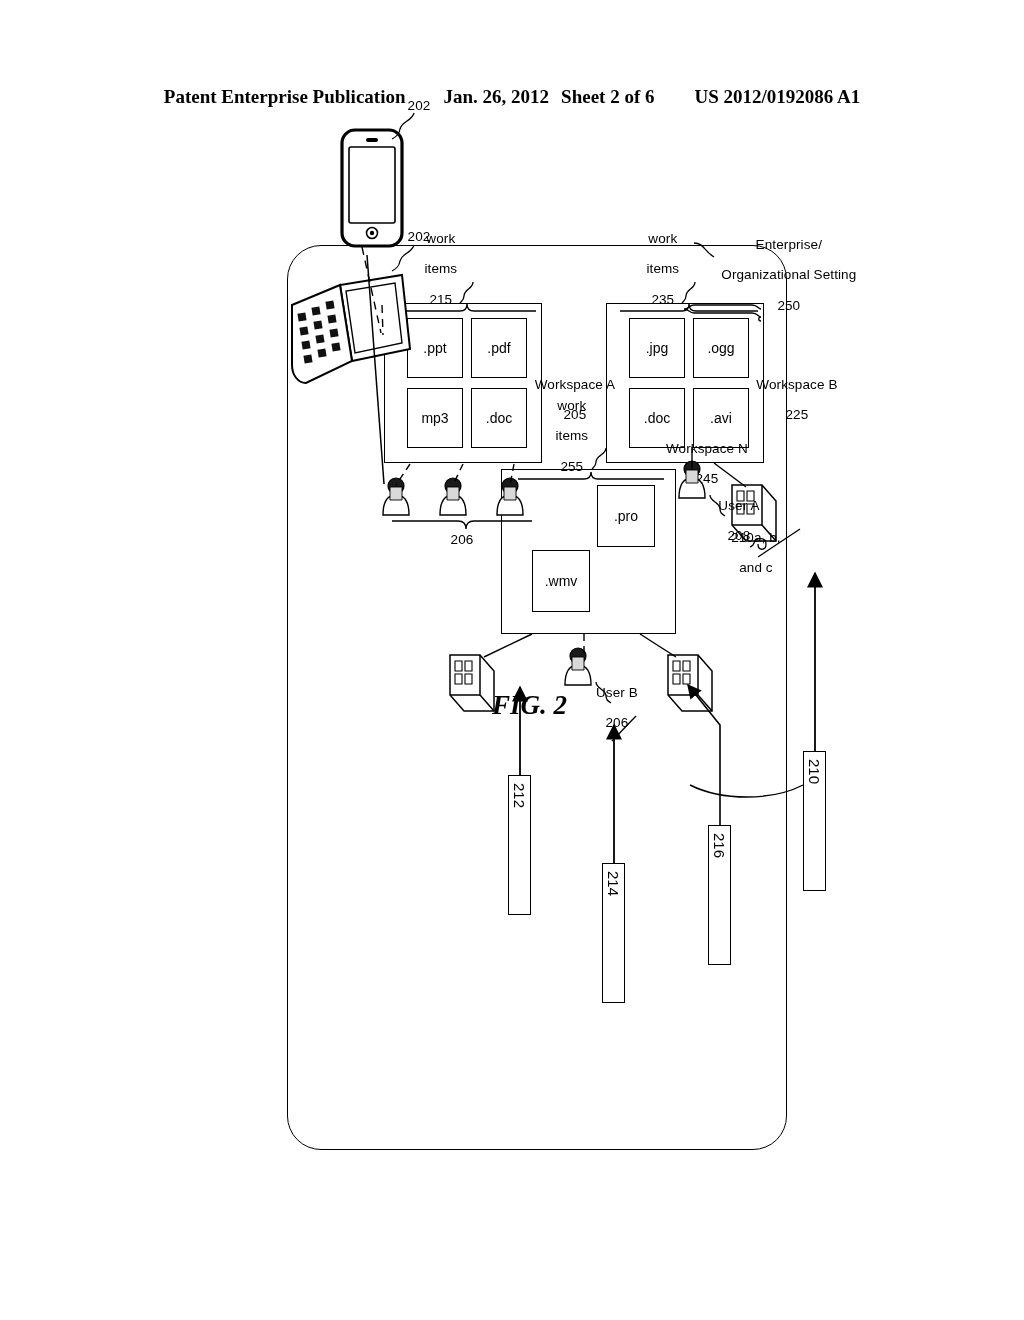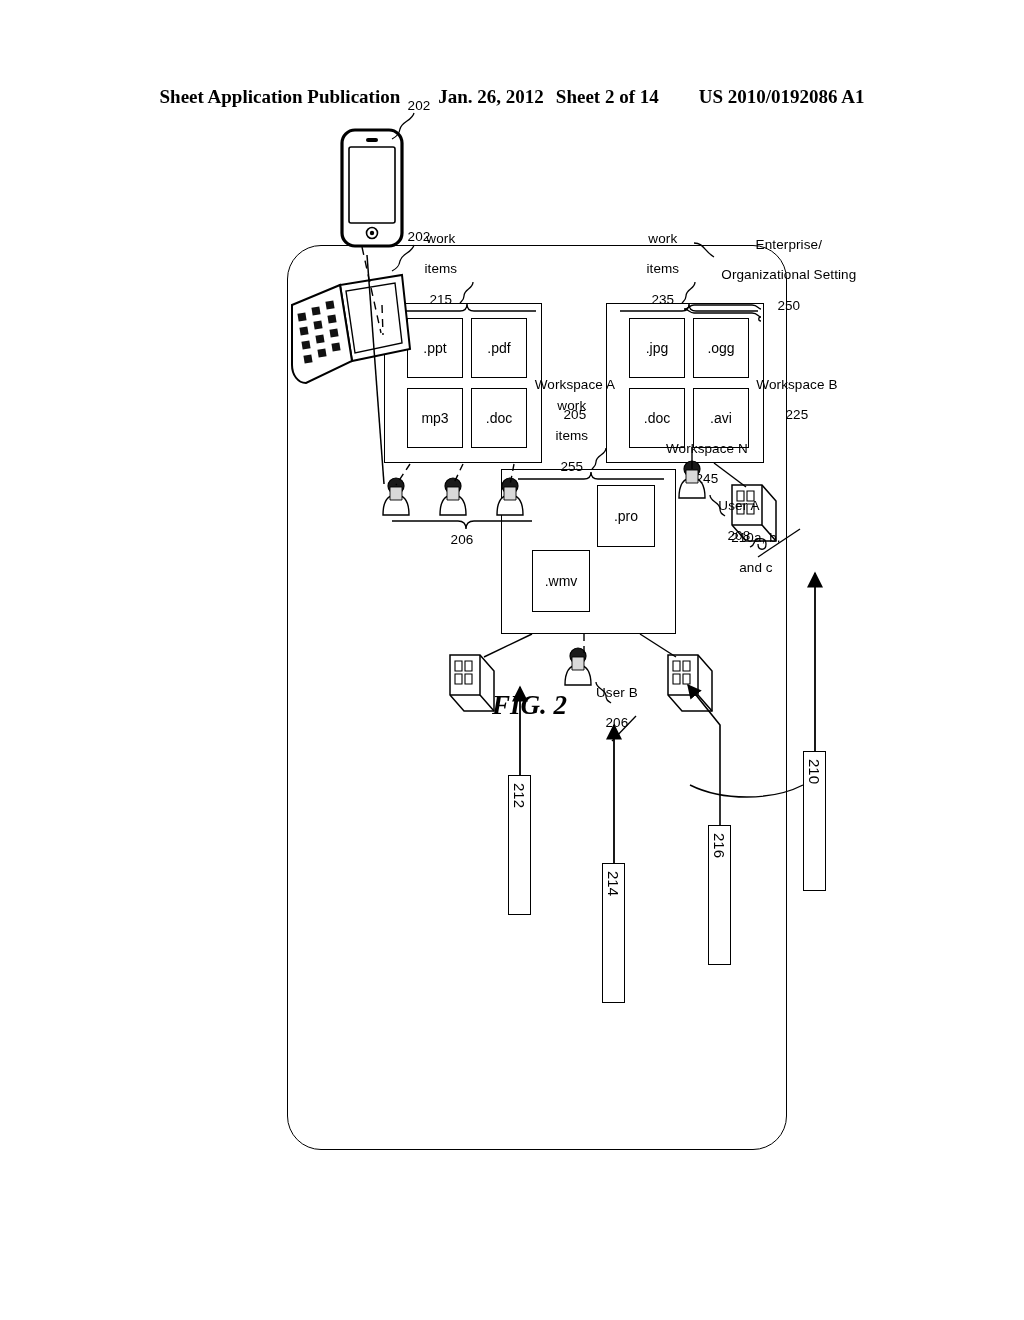--- a/index.html
+++ b/index.html
@@ -136,7 +136,7 @@
 <body>
 
 <div id="page-header">
-  <span>Sheet Application Publication</span><span class="hgap-a"></span><span>Jan. 26, 2012</span><span class="hgap-b"></span><span>Sheet 2 of 14</span><span class="hgap-c"></span><span>US 2010/0192086 A1</span>
+  <span>Patent Enterprise Publication</span><span class="hgap-a"></span><span>Jan. 26, 2012</span><span class="hgap-b"></span><span>Sheet 2 of 14</span><span class="hgap-c"></span><span>US 2010/0192086 A1</span>
 </div>
 
 <div id="figure-stage">

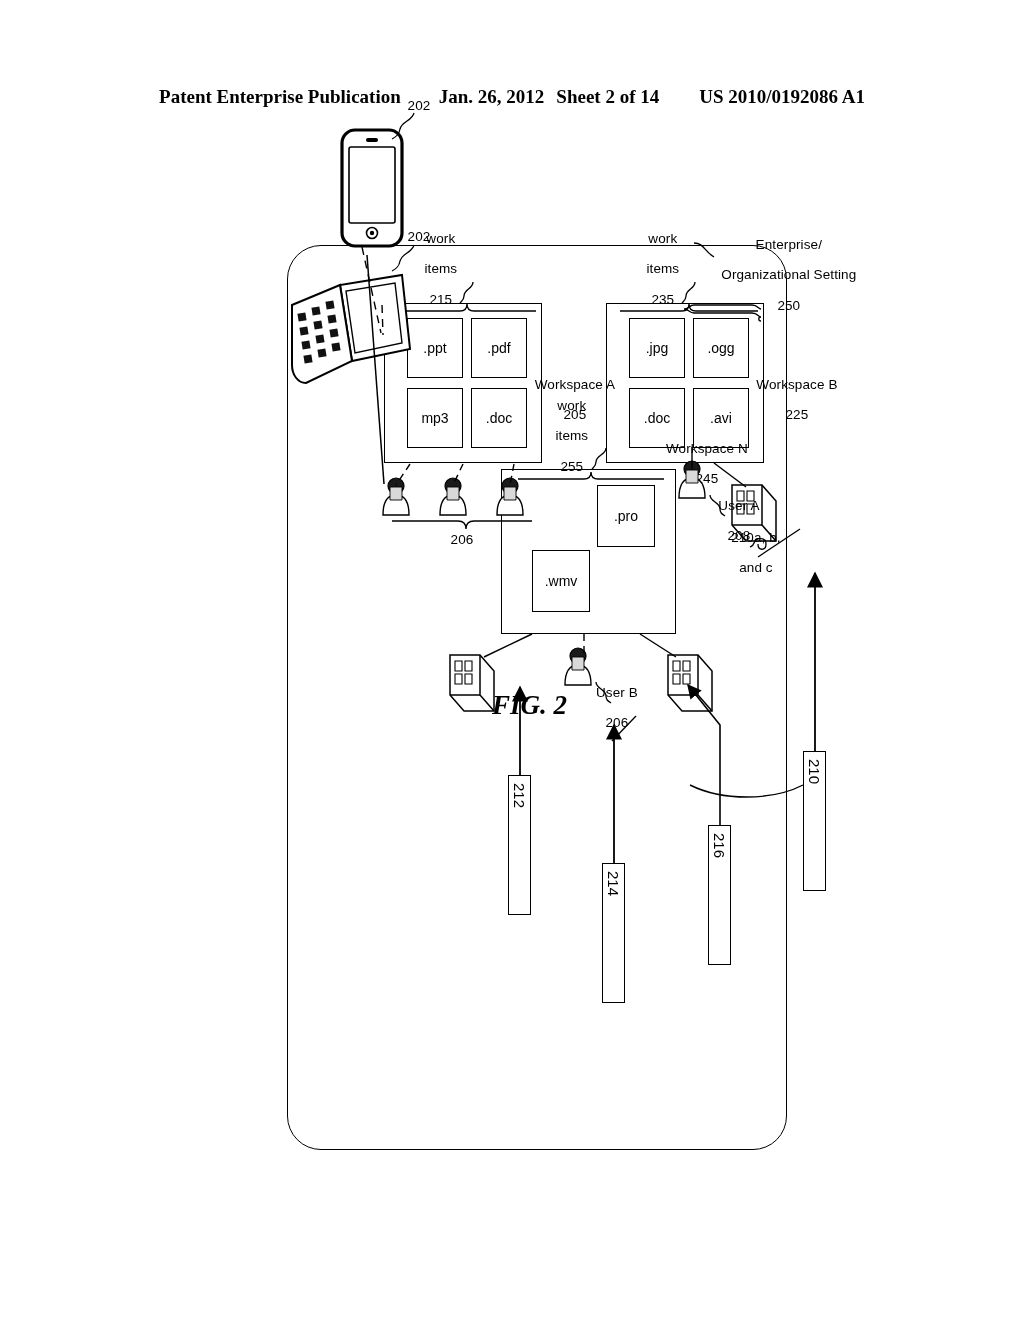--- a/index.html
+++ b/index.html
@@ -136,7 +136,7 @@
 <body>
 
 <div id="page-header">
-  <span>Patent Enterprise Publication</span><span class="hgap-a"></span><span>Jan. 26, 2012</span><span class="hgap-b"></span><span>Sheet 2 of 14</span><span class="hgap-c"></span><span>US 2010/0192086 A1</span>
+  <span>Patent Enterprise Publication</span><span class="hgap-a"></span><span>Jan. 26, 2012</span><span class="hgap-b"></span><span>Sheet 2 of 6</span><span class="hgap-c"></span><span>US 2010/0192086 A1</span>
 </div>
 
 <div id="figure-stage">

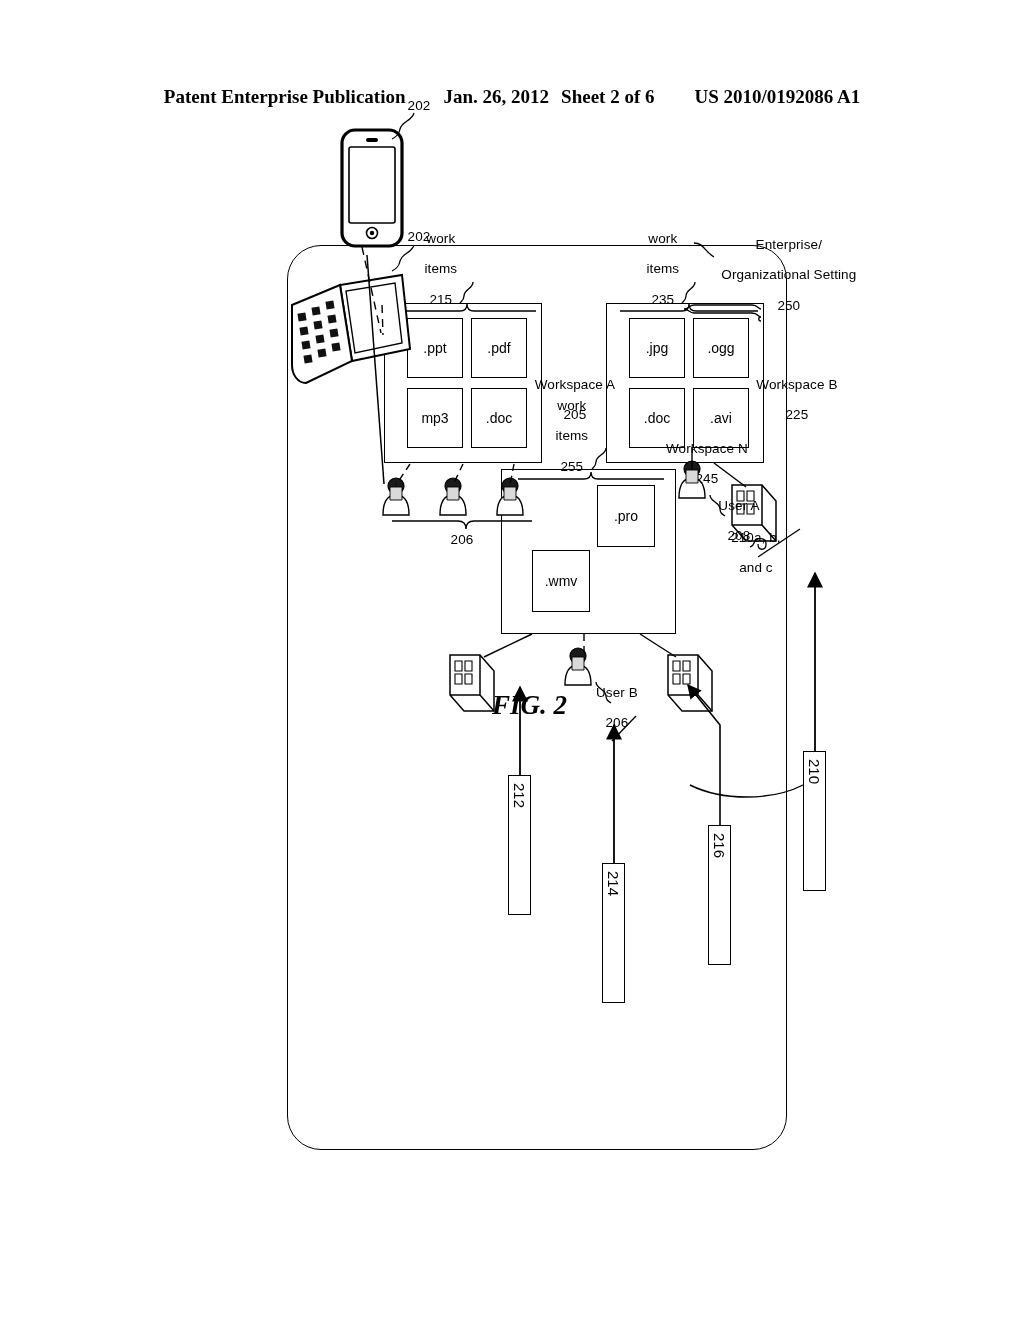--- a/index.html
+++ b/index.html
@@ -136,7 +136,7 @@
 <body>
 
 <div id="page-header">
-  <span>Patent Enterprise Publication</span><span class="hgap-a"></span><span>Jan. 26, 2012</span><span class="hgap-b"></span><span>Sheet 2 of 6</span><span class="hgap-c"></span><span>US 2010/0192086 A1</span>
+  <span>Patent Enterprise Publication</span><span class="hgap-a"></span><span>Jan. 26, 2012</span><span class="hgap-b"></span><span>Sheet 2 of 6</span><span class="hgap-c"></span><span>US 2012/0192086 A1</span>
 </div>
 
 <div id="figure-stage">

